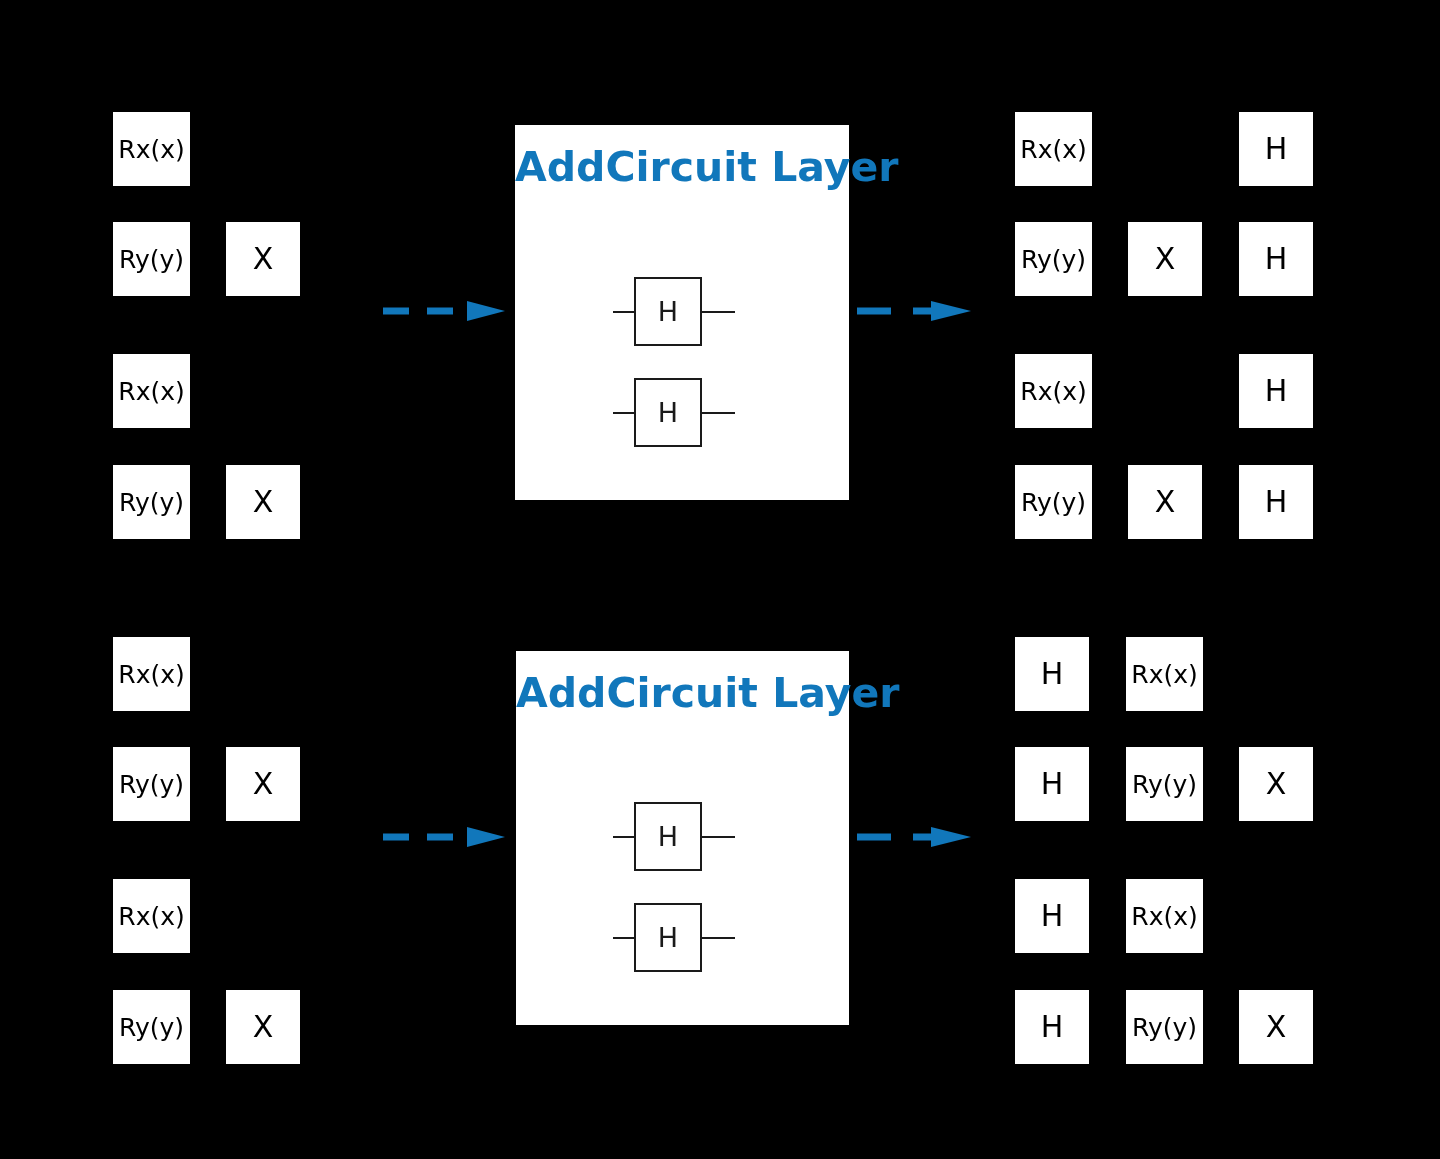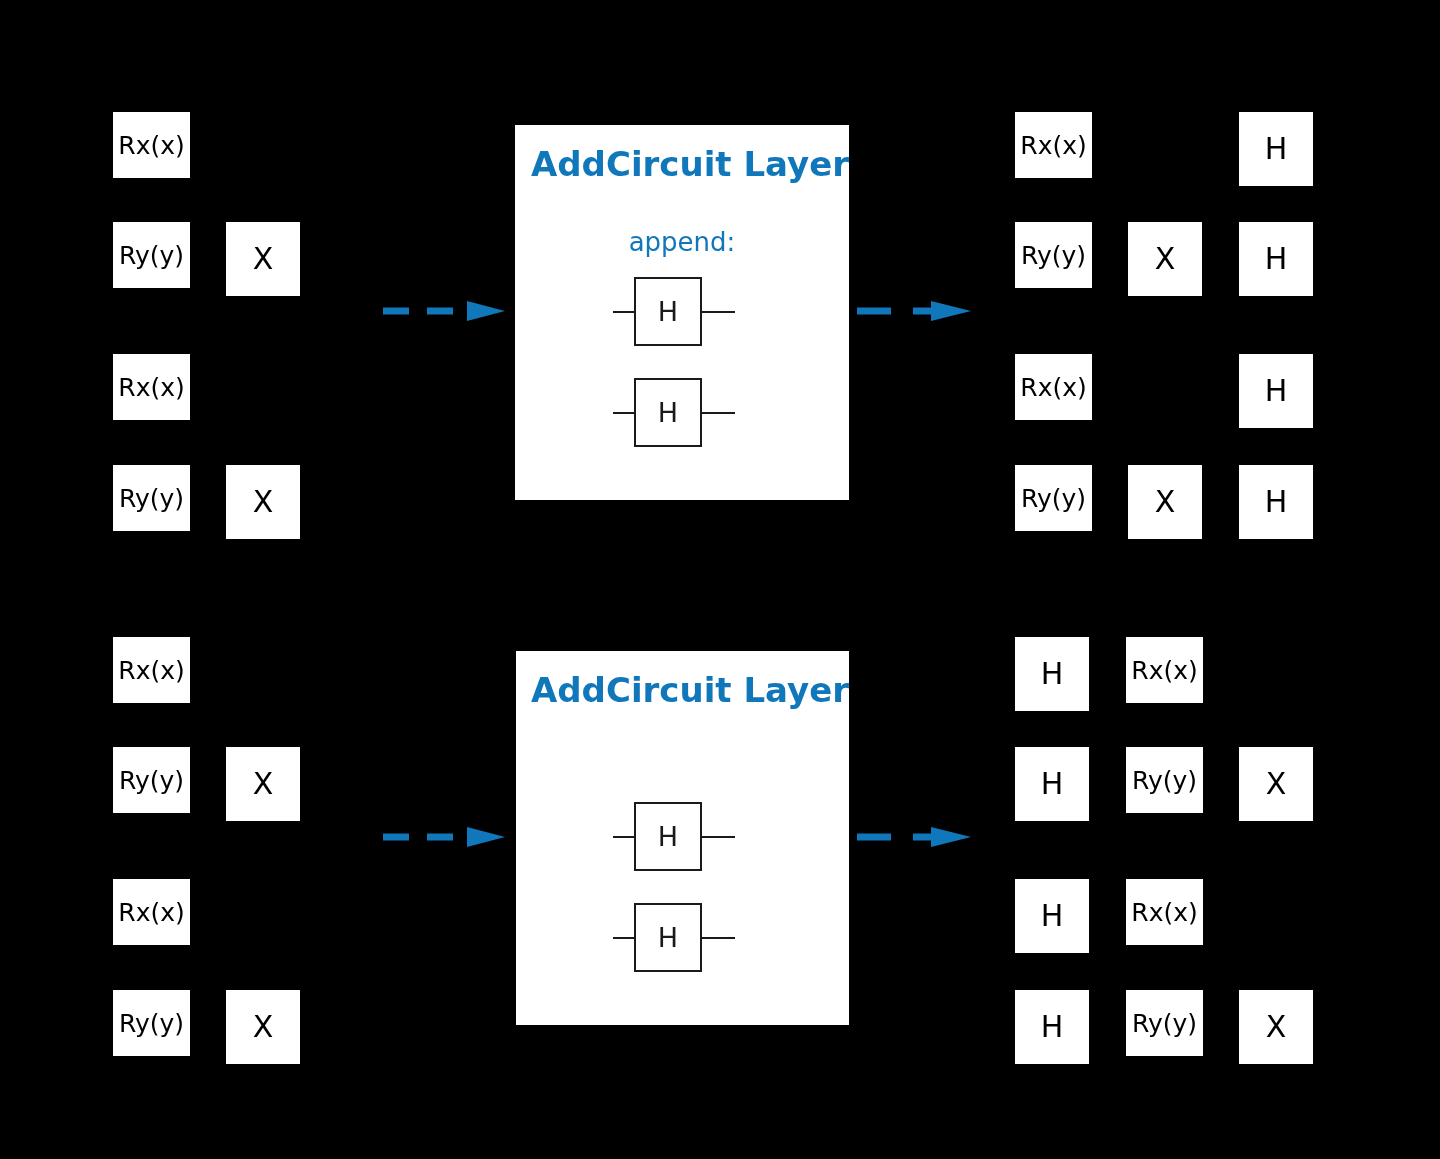--- a/index.html
+++ b/index.html
@@ -34,7 +34,7 @@
   }
   .gate-wide {            
     width: 77px;
-    height: 66px;
+    height: 74px;
     font-size: 25px;
   }
   .gate-sq {              

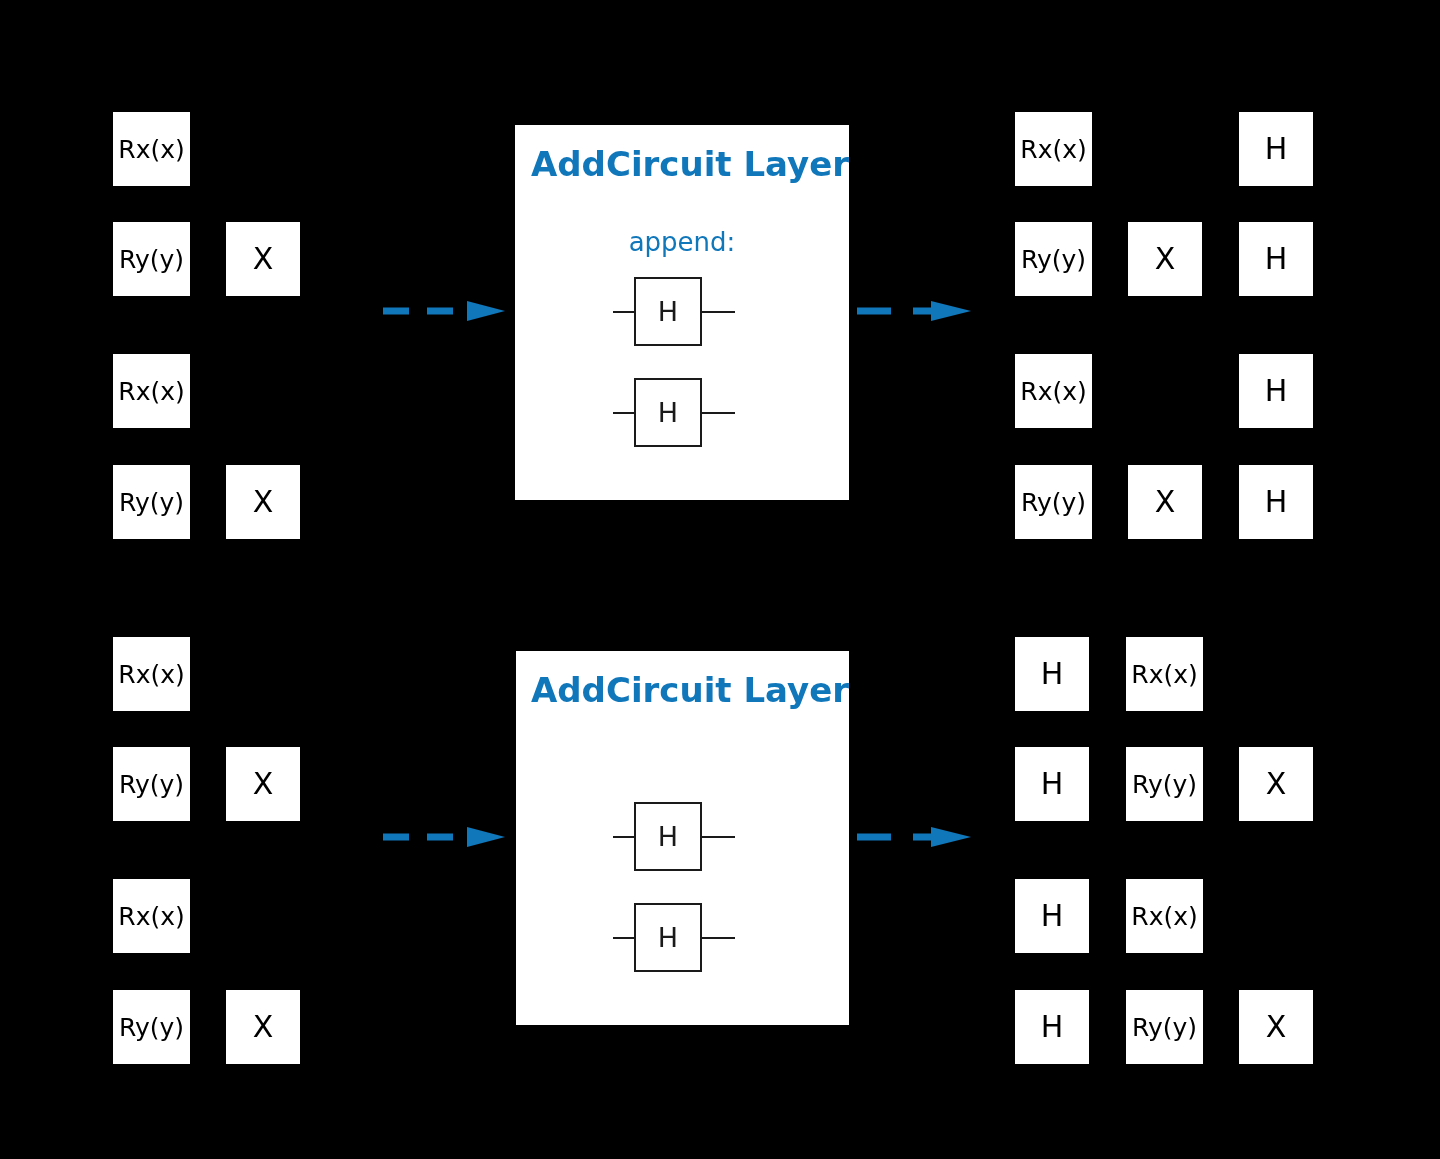--- a/index.html
+++ b/index.html
@@ -56,7 +56,7 @@
     text-align: right;
     color: #1177BB;
     font-weight: bold;
-    font-size: 34px;
+    font-size: 41px;
     line-height: 1;
     white-space: nowrap;
   }

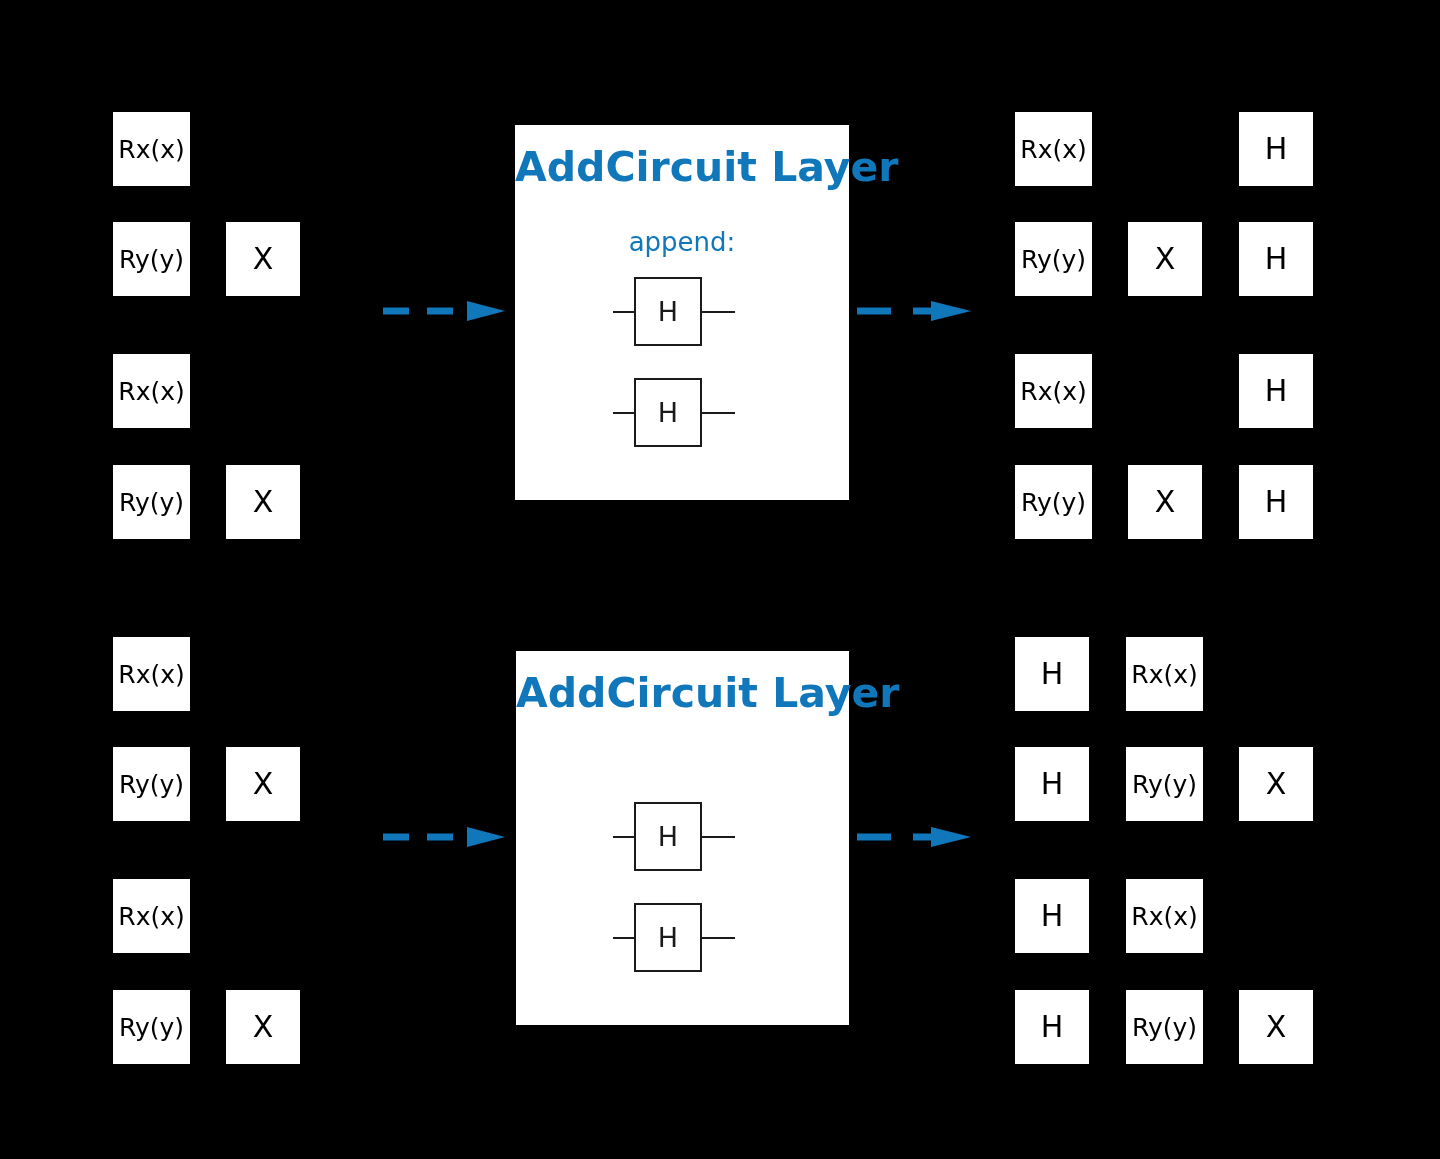--- a/index.html
+++ b/index.html
@@ -121,7 +121,6 @@
 
   <div class="panel" style="left:515px; top:125px; width:334px; height:375px;">
     <div class="panel-title" style="top:22px;">AddCircuit Layer</div>
-    <div class="panel-mode" style="top:104px;">append:</div>
 
     <div class="mini-wire" style="left:98px; top:186px; width:122px;"></div>
     <div class="mini-gate" style="left:119px; top:152px;">H</div>

